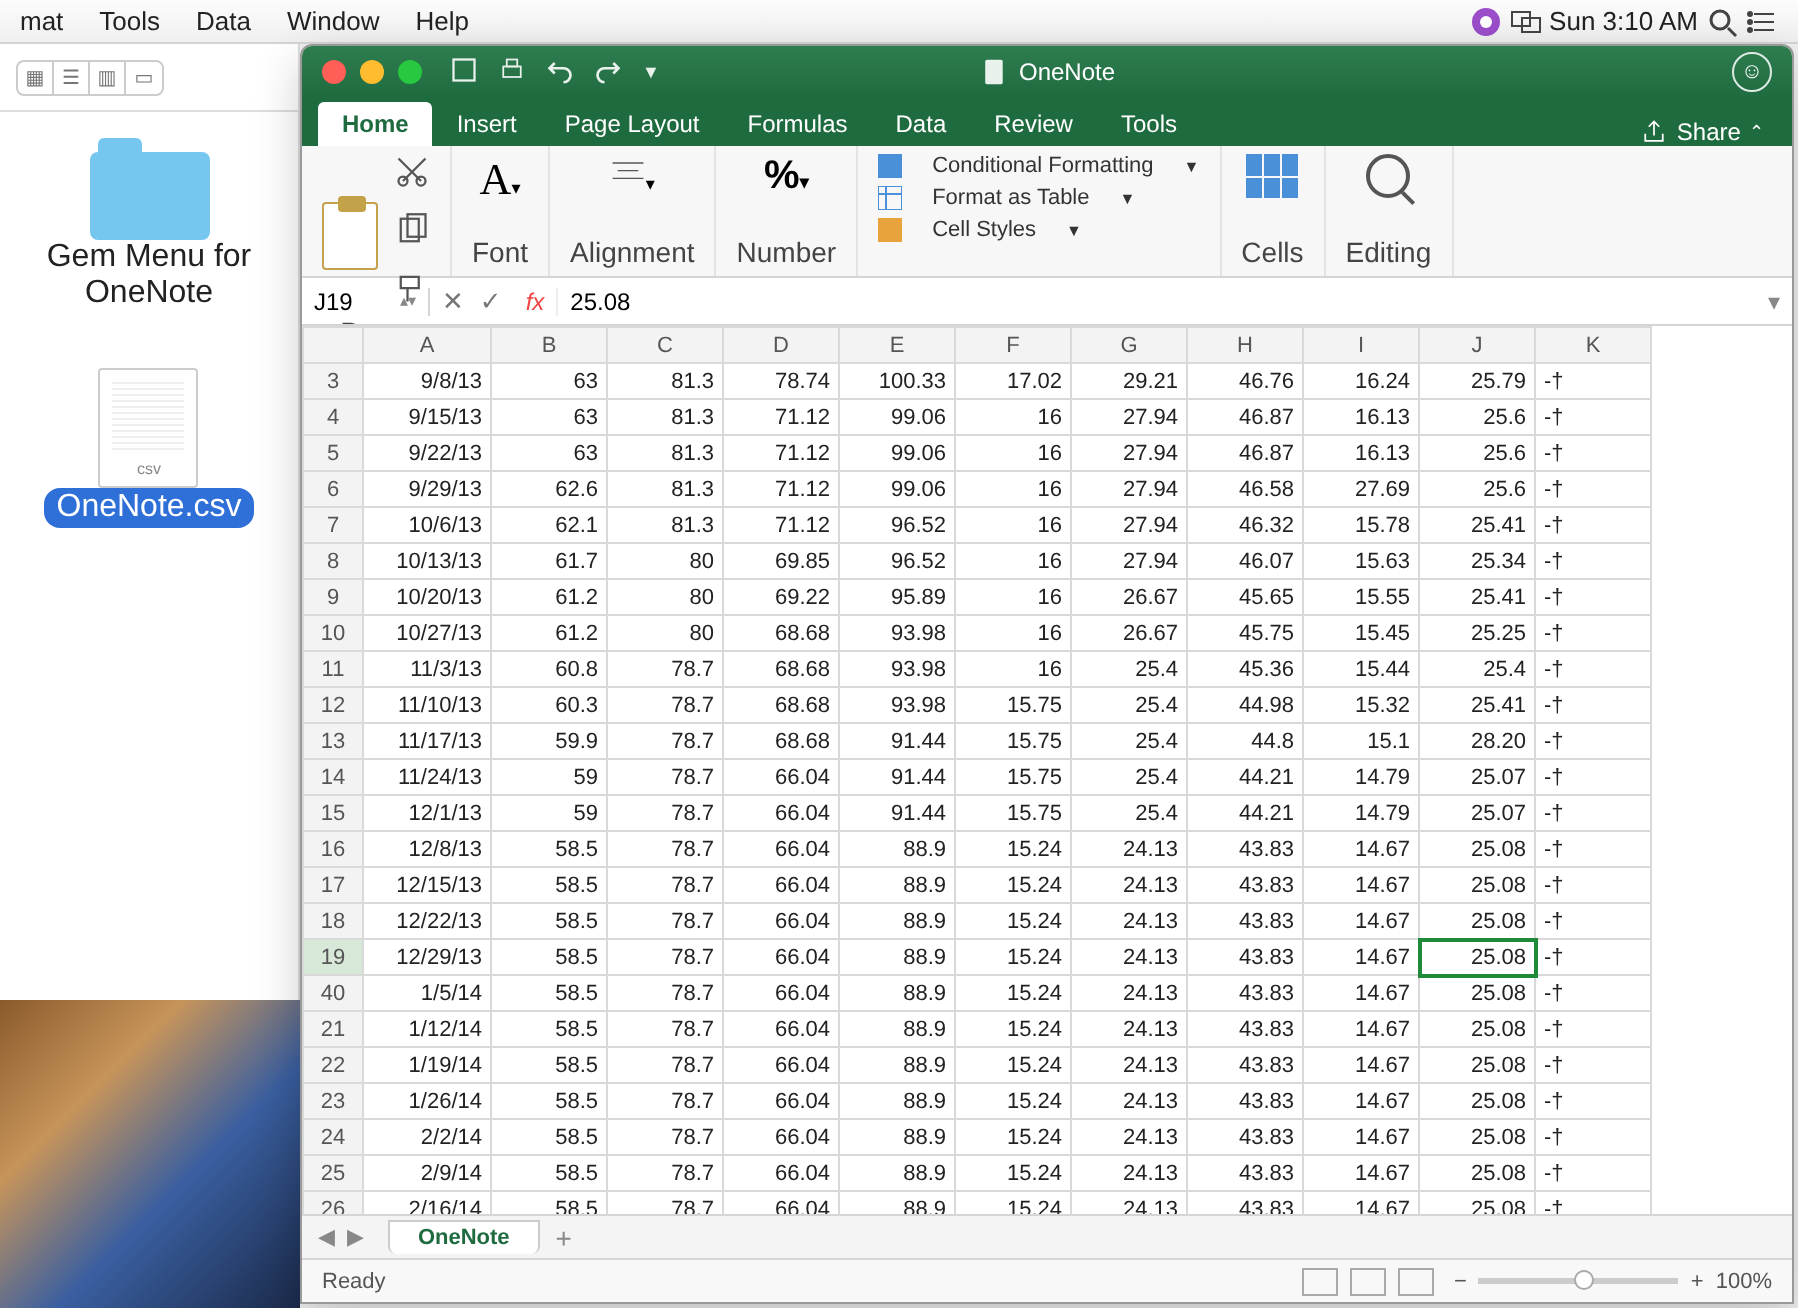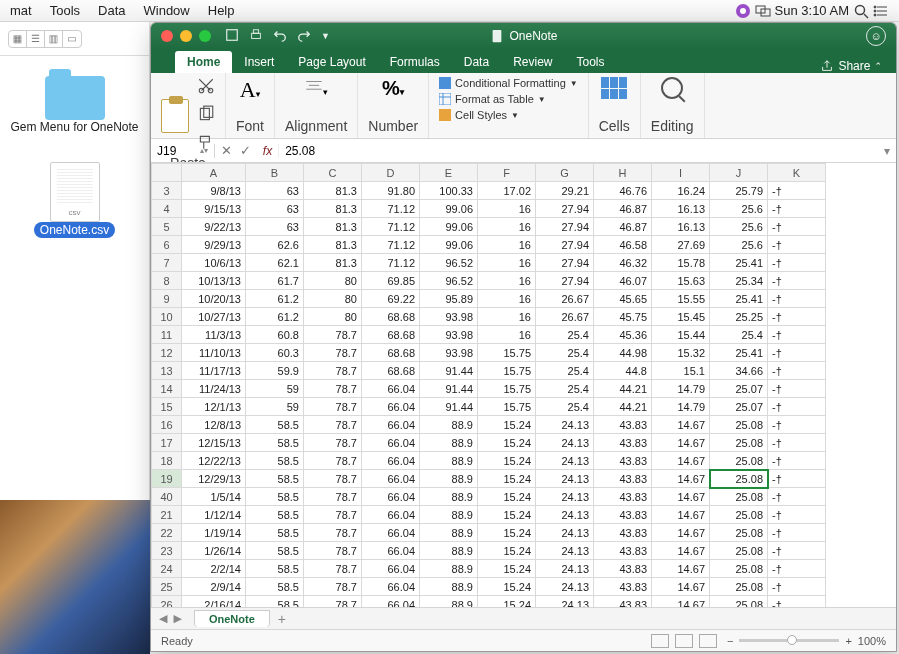--- a/index.html
+++ b/index.html
@@ -42,7 +42,7 @@
 .search-sheet { background:rgba(0,0,0,.25); border-radius:4px; height:18px; width:170px; display:flex; align-items:center; padding:0 6px; gap:4px; color:#cce; font-size:11px;}
 .smiley { width:20px; height:20px; border:1.5px solid rgba(255,255,255,.85); border-radius:50%; display:flex; align-items:center; justify-content:center; font-size:11px;}
 
-.ribbon-tabs { height:24px; background:#1f6b40; display:flex; align-items:flex-end; padding-left:24px; color:#fff; font-size:12px;}
+.ribbon-tabs { height:24px; background:#1f6b40; display:flex; align-items:flex-end; padding-left:8px; color:#fff; font-size:12px;}
 .rtab { padding: 4px 12px; cursor:default;}
 .rtab.active { background:#fff; color:#1f6b40; border-radius:3px 3px 0 0; font-weight:600;}
 .rtab-share { margin-left:auto; padding-right:14px; display:flex; align-items:center; gap:4px;}

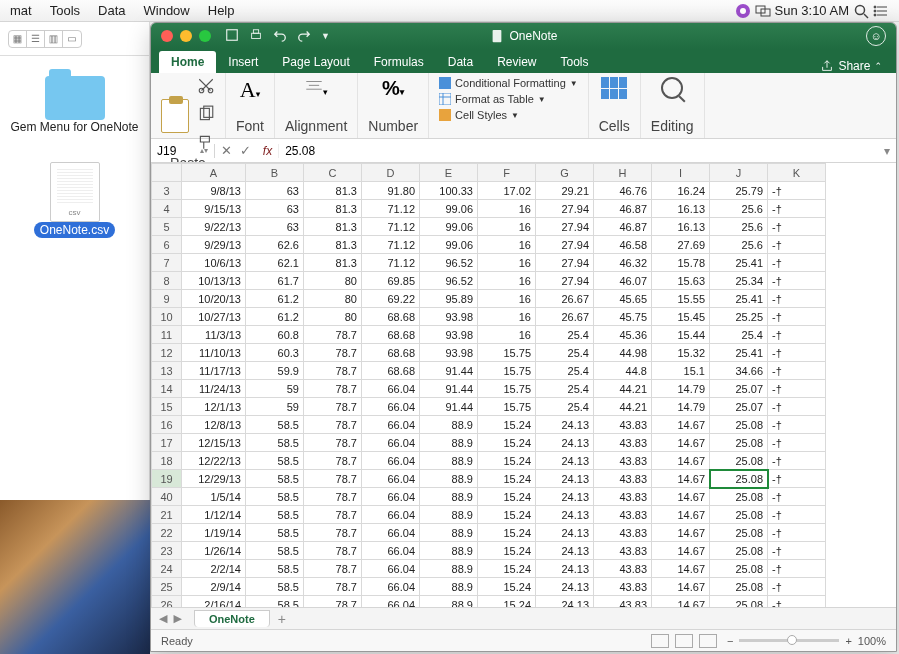--- a/index.html
+++ b/index.html
@@ -55,7 +55,7 @@
 .clipboard-ico { width:28px; height:34px; background:#fff; border:1px solid #c4a24a; position:relative; border-radius:2px;}
 .clipboard-ico::before{content:"";position:absolute;top:-4px;left:7px;width:14px;height:8px;background:#c4a24a;border-radius:2px;}
 .mini-stack { display:flex; flex-direction:column; gap:4px; font-size:11px; color:#333;}
-.mini-stack .row { display:flex; align-items:center; gap:4px;}
+.mini-stack .row { display:flex; align-items:center; gap:15px;}
 .mini-stack svg{width:12px;height:12px;}
 .cells-ico{width:26px;height:22px;display:grid;grid-template-columns:repeat(3,1fr);grid-template-rows:repeat(2,1fr);gap:1px;}
 .cells-ico span{background:#4a90d9;}

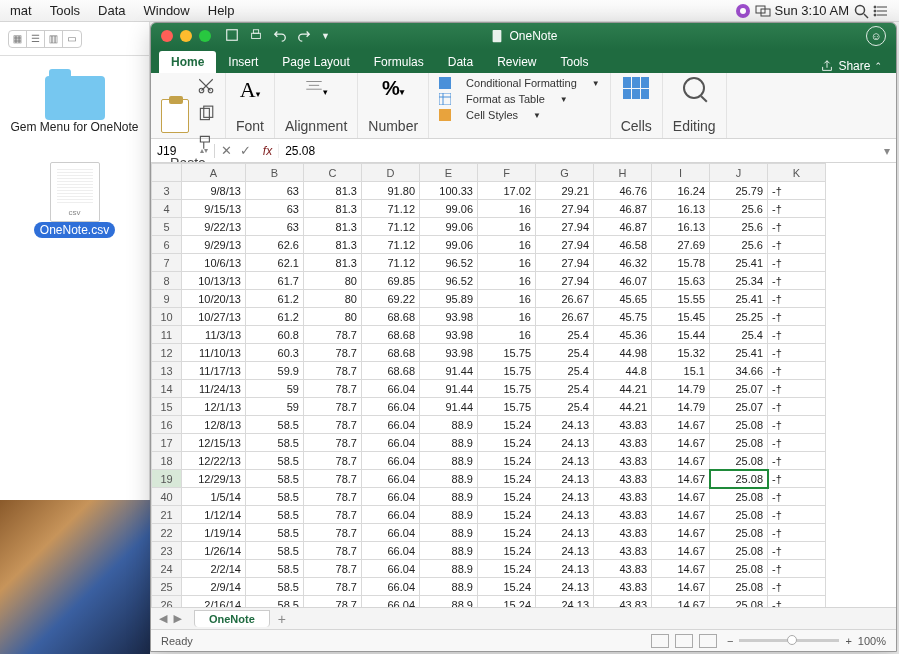--- a/index.html
+++ b/index.html
@@ -22,7 +22,7 @@
 .folder-icon::before { content:""; position:absolute; top:-7px; left:4px; width:22px; height:8px; background:#76c7f0; border-radius:3px 3px 0 0;}
 .file-icon { width: 50px; height: 60px; background:#fff; border:1px solid #ccc; border-radius:2px; position:relative; display:flex; align-items:flex-end; justify-content:center; font-size:8px; color:#888; padding-bottom:4px;}
 .file-icon::before{content:"";position:absolute;top:6px;left:6px;right:6px;height:34px;background:repeating-linear-gradient(#eee,#eee 1px,#fff 1px,#fff 3px);}
-.finder-label { font-size: 12px; text-align:center; color:#222; }
+.finder-label { font-size: 16px; text-align:center; color:#222; }
 .finder-label.sel { background:#2f6fd8; color:#fff; border-radius:8px; padding: 1px 6px; }
 
 

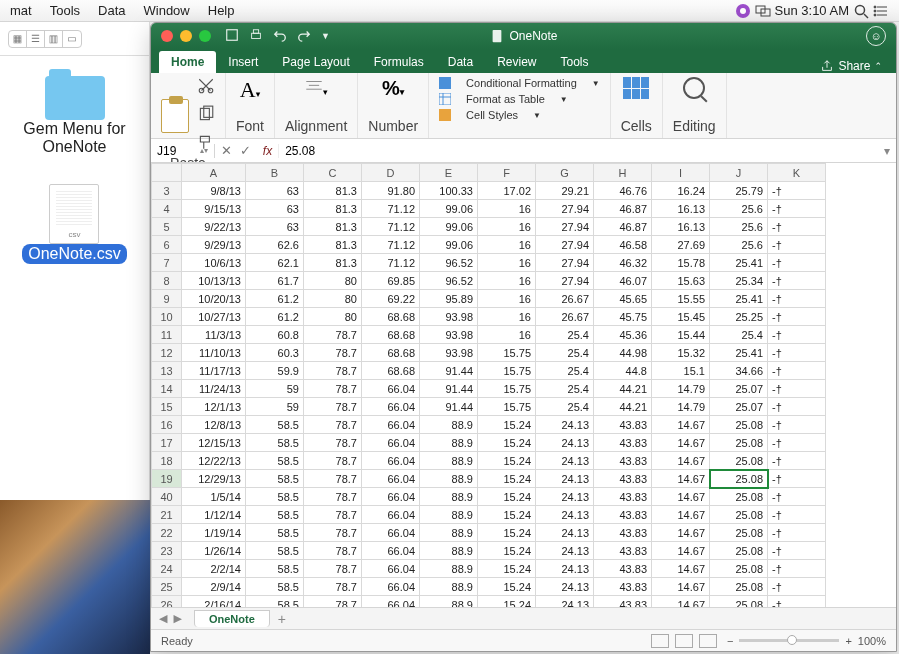--- a/index.html
+++ b/index.html
@@ -66,7 +66,7 @@
 .namebox { width:64px; border-right:1px solid #d5d5d5; padding:0 6px; display:flex; align-items:center; justify-content:space-between;}
 .fb-btns { display:flex; align-items:center; padding:0 6px; gap:8px; color:#777;}
 .fb-btns span{font-size:13px;}
-.fx { font-style:italic; color:#7f1d1d; padding:0 6px; border-right:1px solid #eee;}
+.fx { font-style:italic; color:#ef4444; padding:0 6px; border-right:1px solid #eee;}
 .fval { flex:1; padding:0 6px; }
 .fb-drop { width:18px; text-align:center; color:#888;}
 

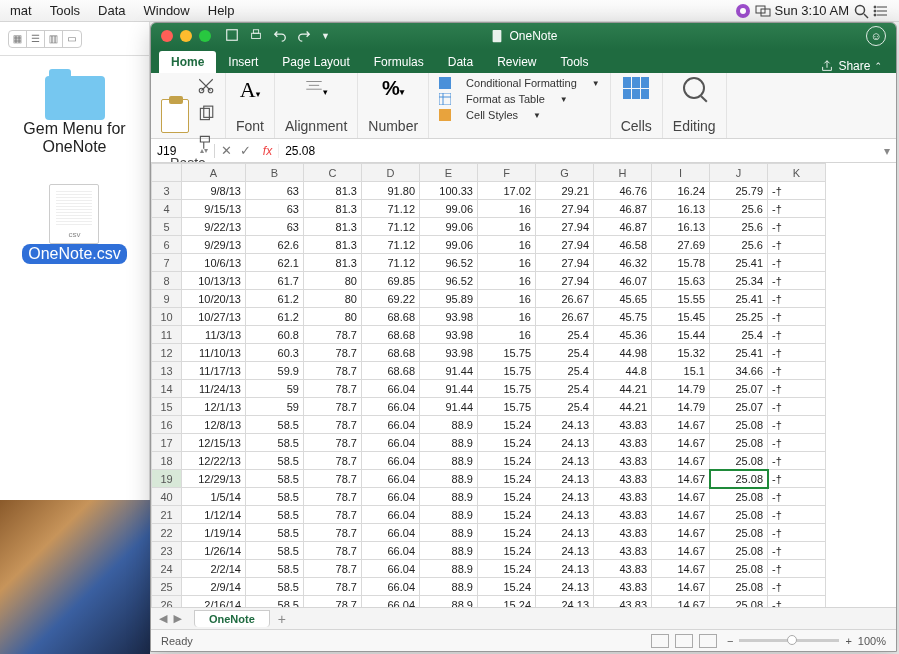--- a/index.html
+++ b/index.html
@@ -336,7 +336,7 @@
             <td>9/8/13</td>
             <td>63</td>
             <td>81.3</td>
-            <td>91.80</td>
+            <td>78.74</td>
             <td>100.33</td>
             <td>17.02</td>
             <td>29.21</td>

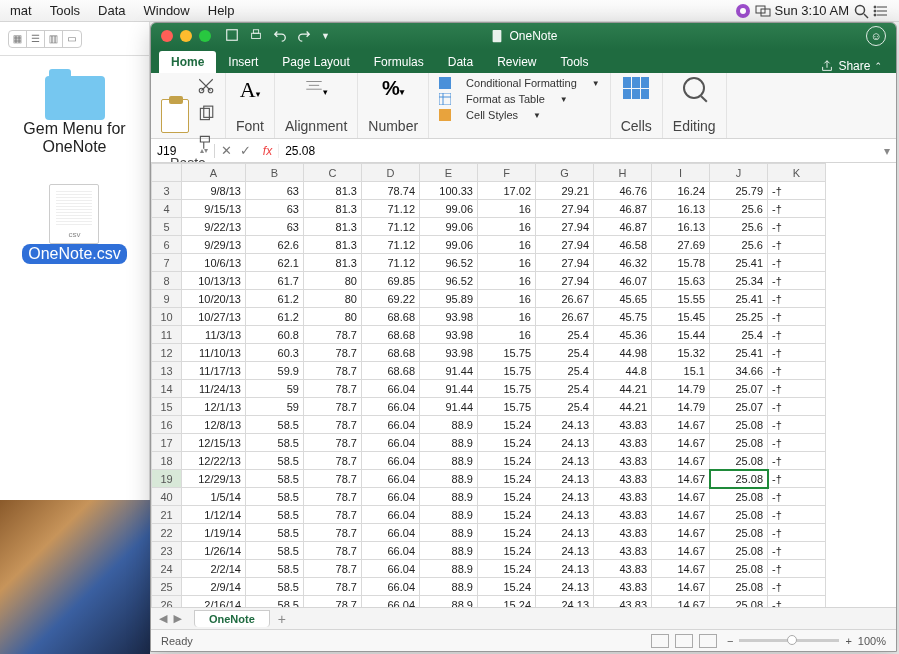--- a/index.html
+++ b/index.html
@@ -482,7 +482,7 @@
             <td>25.4</td>
             <td>44.8</td>
             <td>15.1</td>
-            <td>34.66</td>
+            <td>28.20</td>
             <td class="k">-†</td>
           </tr>
           <tr>

